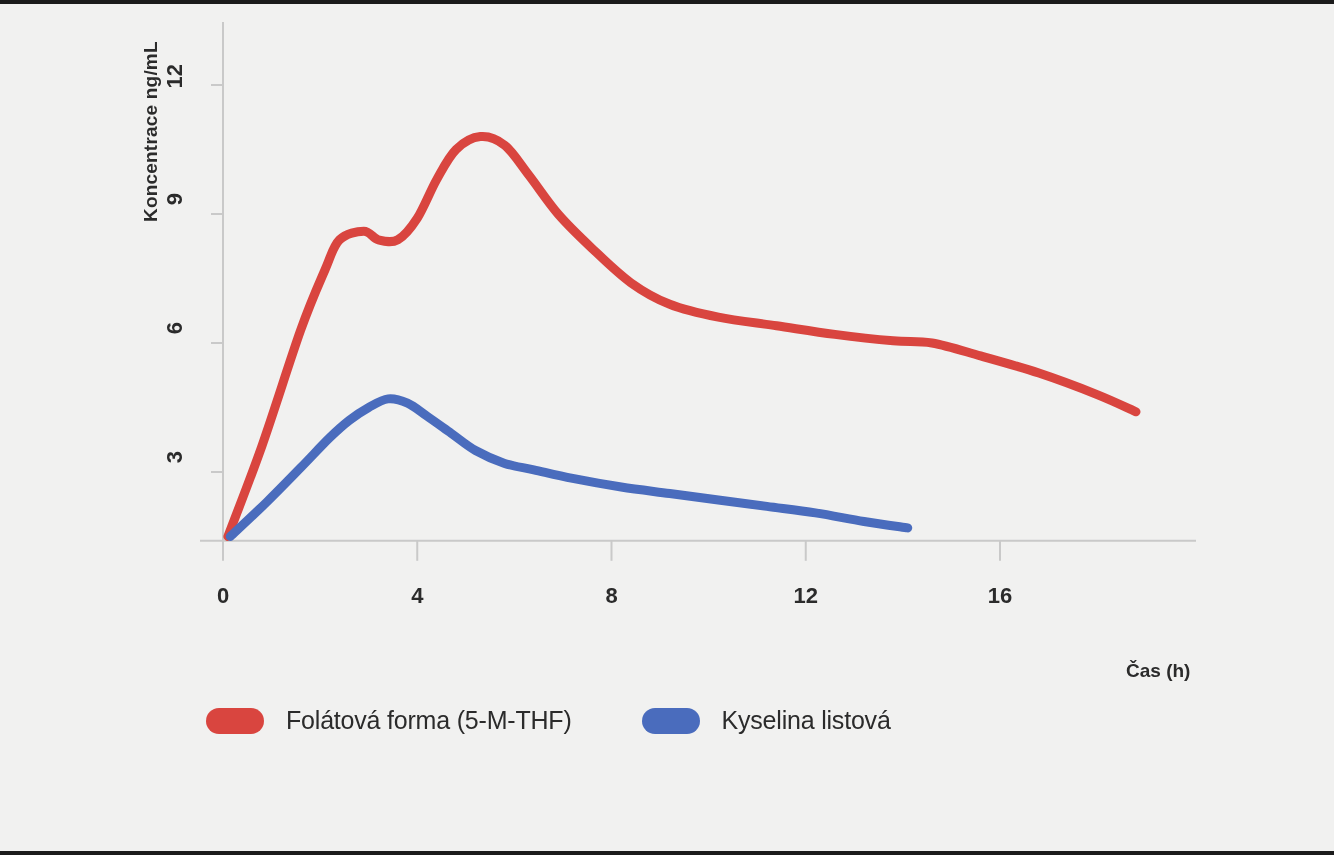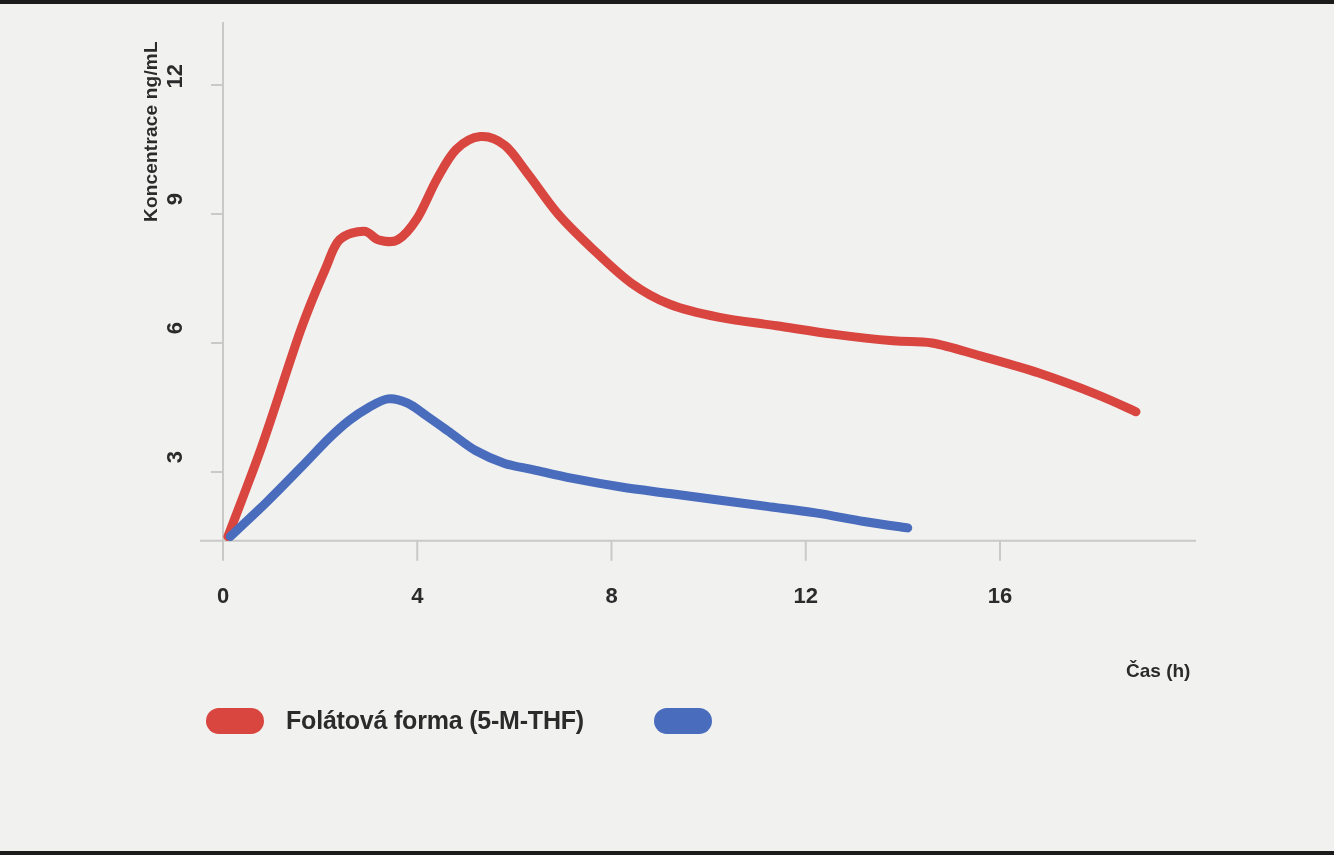--- a/index.html
+++ b/index.html
@@ -100,7 +100,7 @@
   }
   .legend-label {
     font-size: 25px;
-    font-weight: bold;
+    font-weight: normal;
     color: #2b2b2b;
     white-space: nowrap;
     letter-spacing: -0.2px;

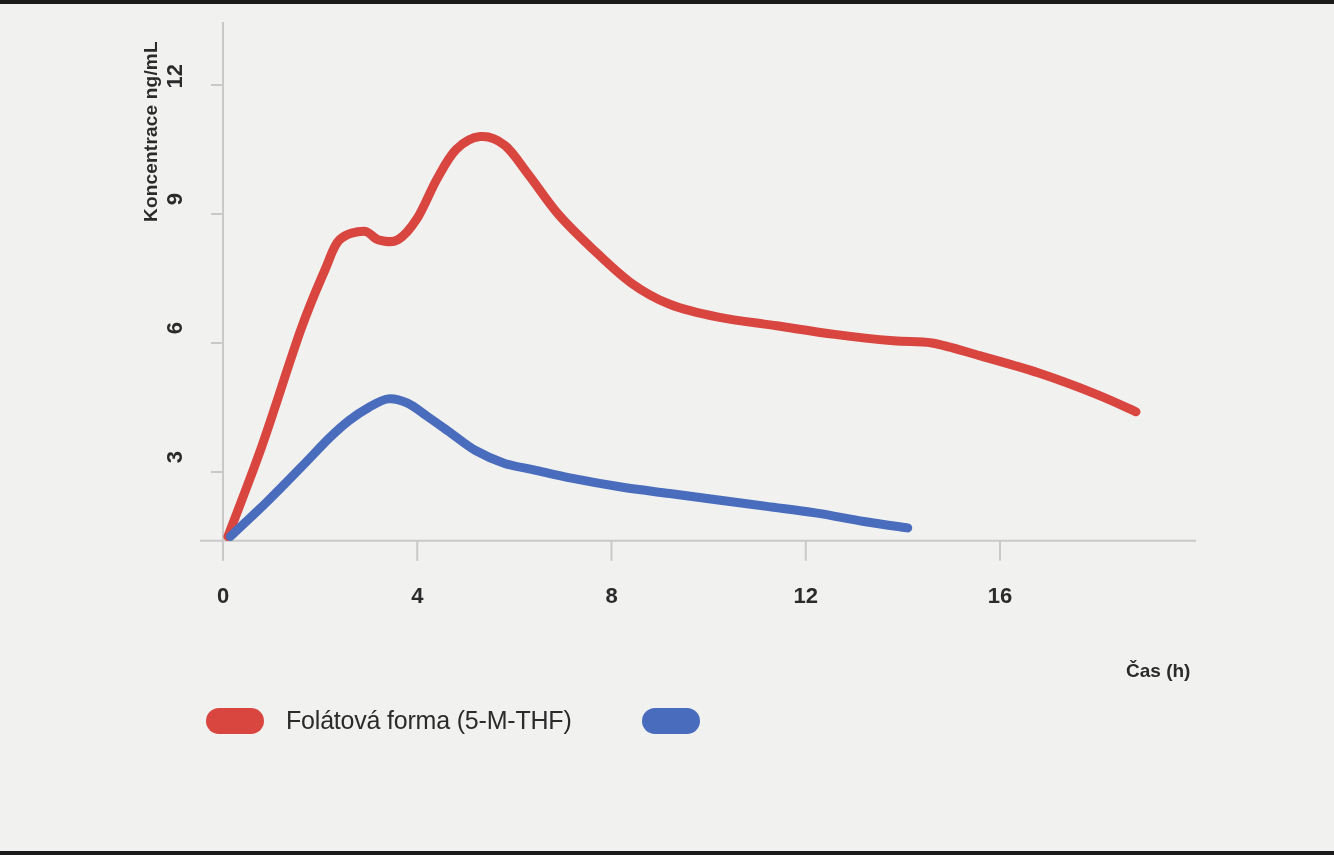--- a/index.html
+++ b/index.html
@@ -157,6 +157,7 @@
     </div>
     <div class="legend-item">
       <span class="legend-swatch" id="swatch-1" style="background: rgb(74, 108, 189);"></span>
+      <span class="legend-label">Kyselina listová</span>
     </div>
   </div>
 

